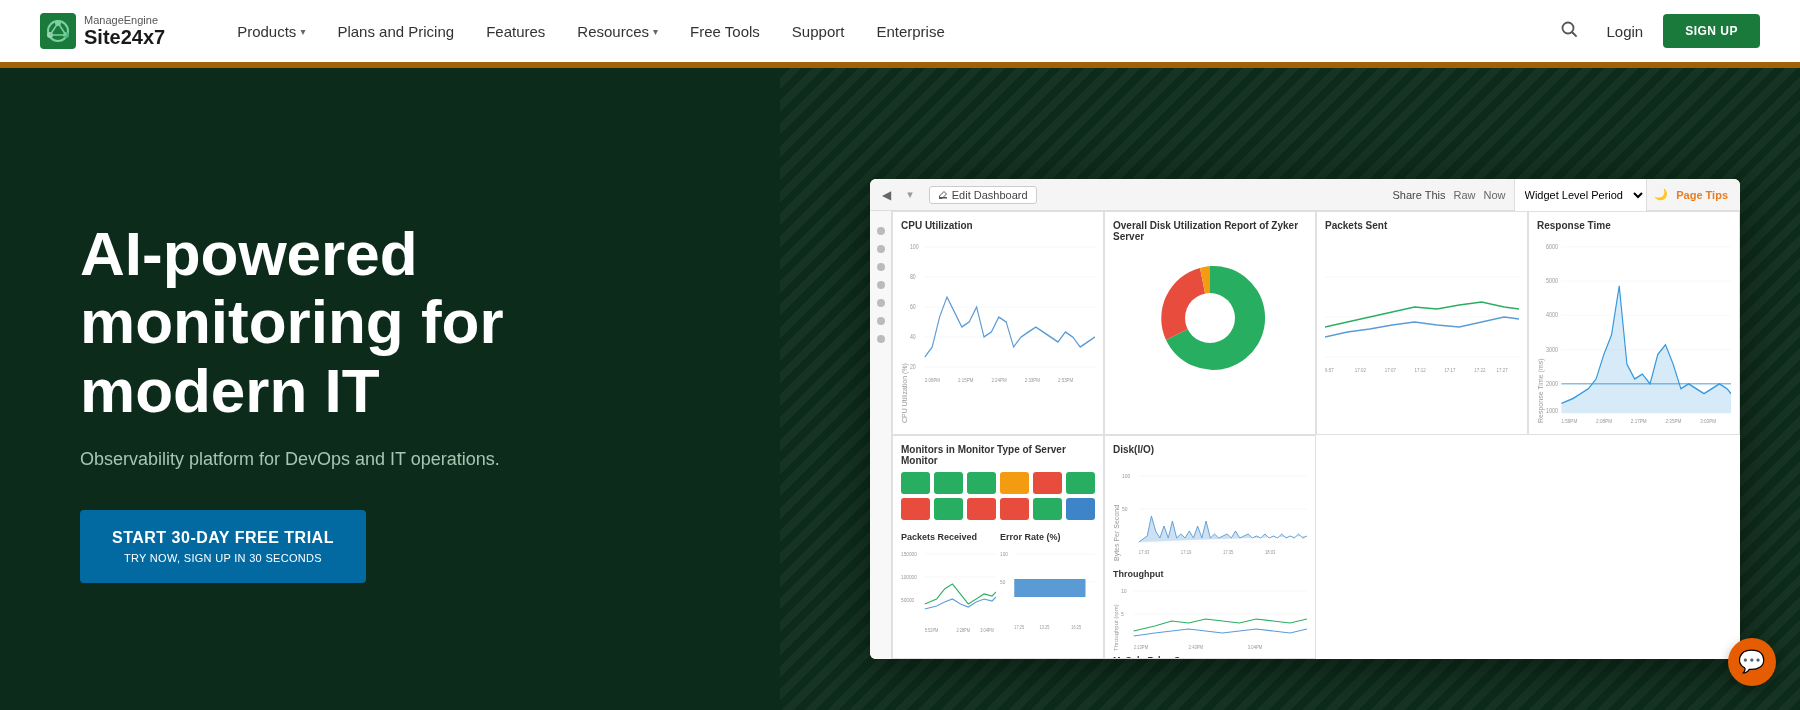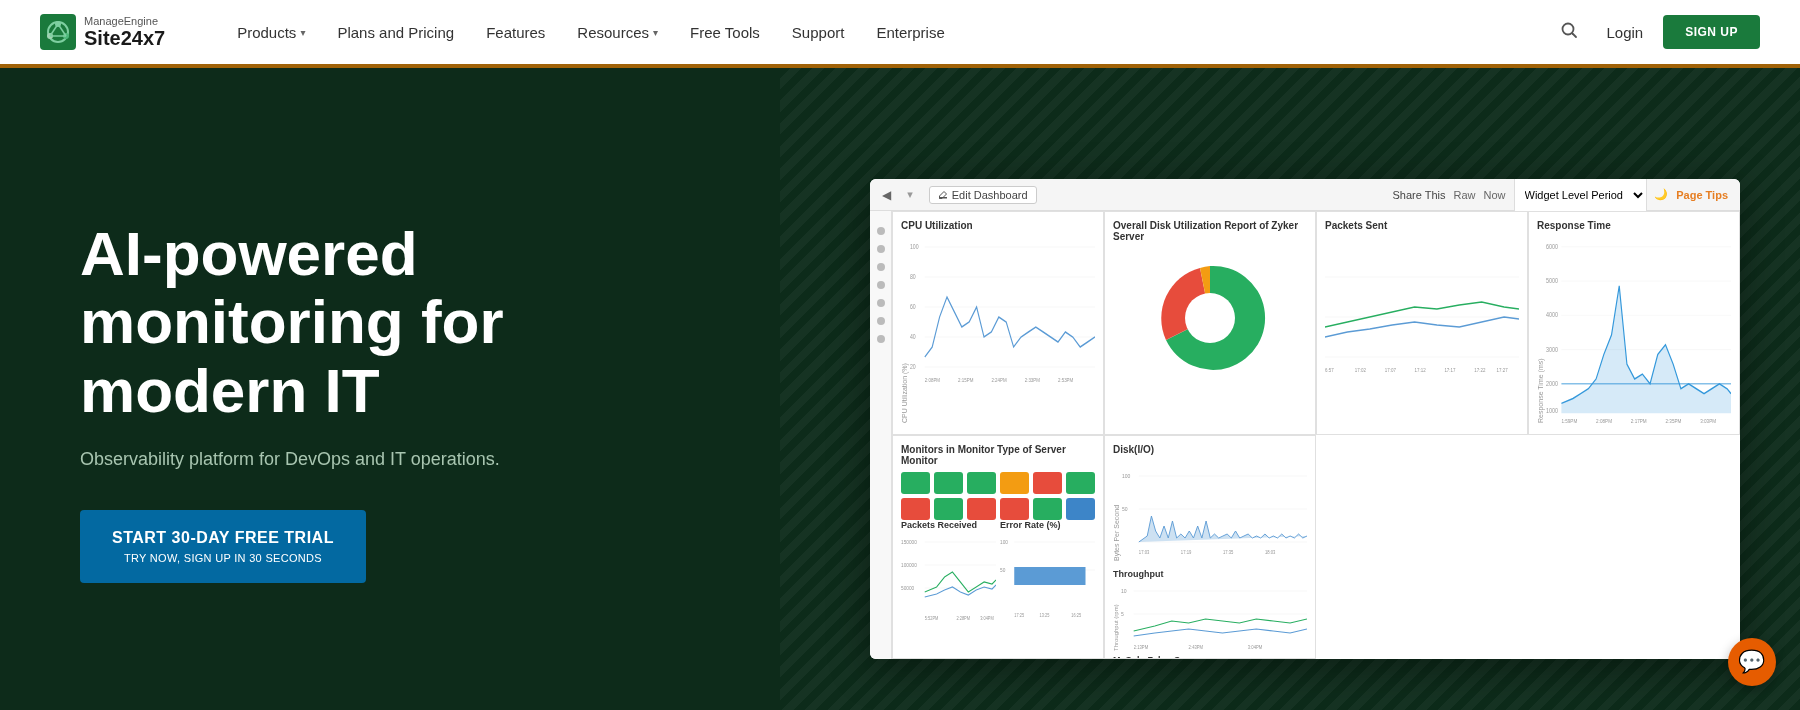--- a/index.html
+++ b/index.html
@@ -12,7 +12,7 @@
       display: flex;
       align-items: center;
       padding: 0 40px;
-      border-bottom: 4px solid #a16207;
+      border-bottom: 6px solid #a16207;
       position: relative;
       z-index: 10;
     }

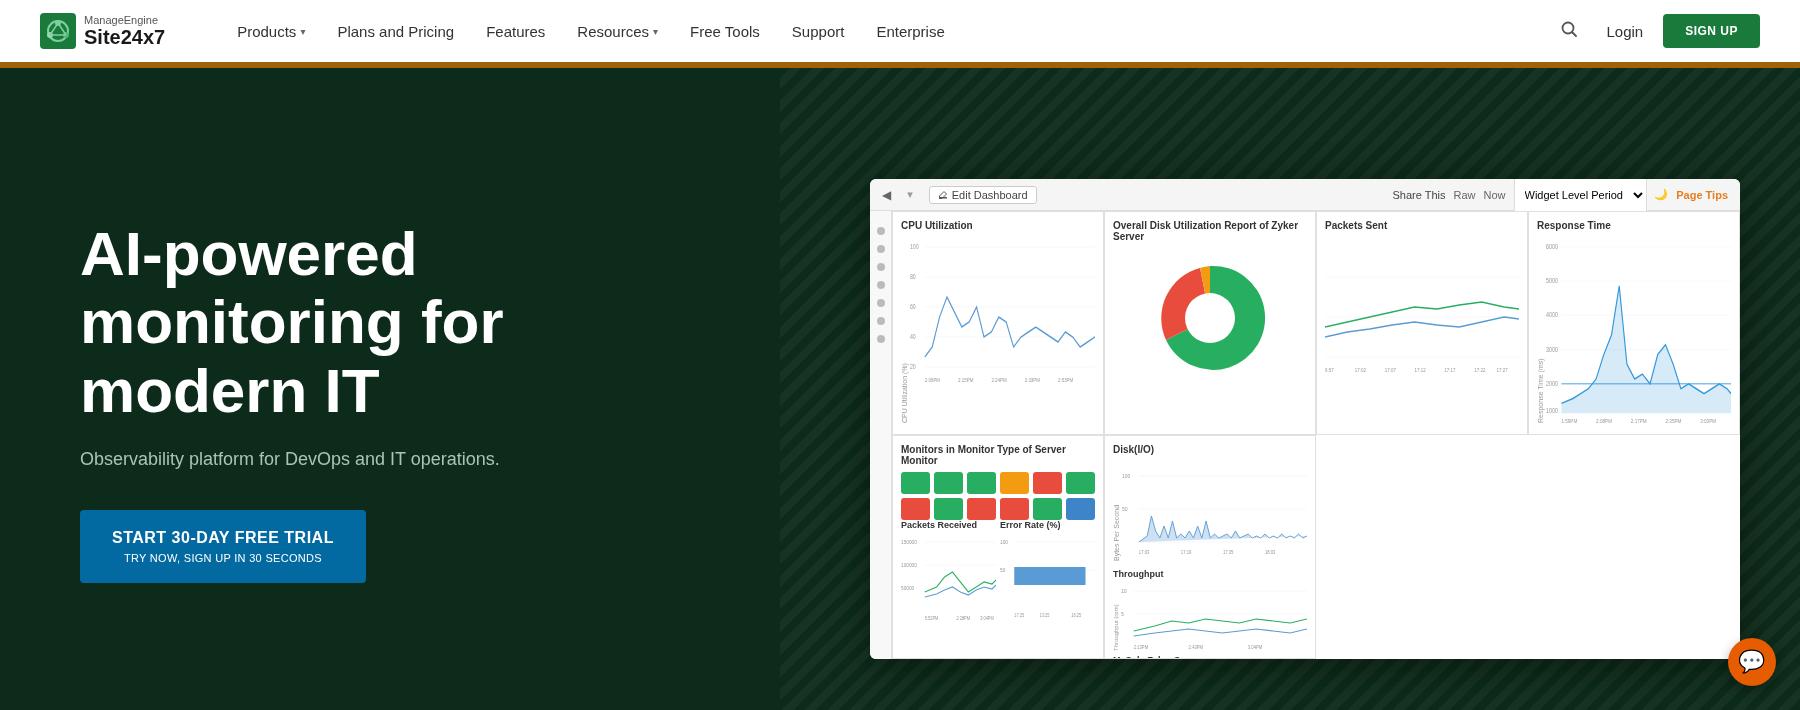--- a/index.html
+++ b/index.html
@@ -473,7 +473,7 @@
               </div>
             </div>
 
-            <div style="display:grid;grid-template-columns:1fr 1fr;gap:4px;margin-top:0;height:120px;">
+            <div style="display:grid;grid-template-columns:1fr 1fr;gap:4px;margin-top:12px;height:120px;">
               <div>
                 <div style="font-size:9px;font-weight:600;color:#333;margin-bottom:2px;">Packets Received</div>
                 <svg width="100%" height="90" viewBox="0 0 120 90" preserveAspectRatio="none">

